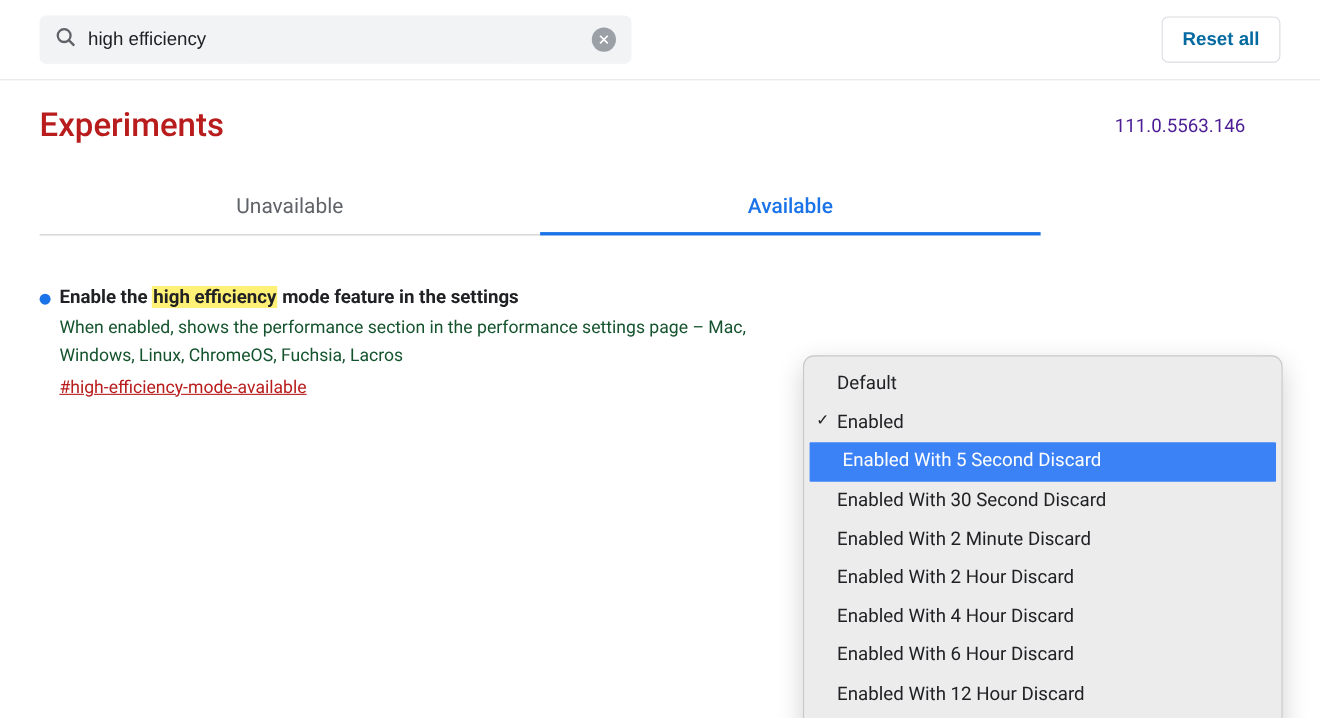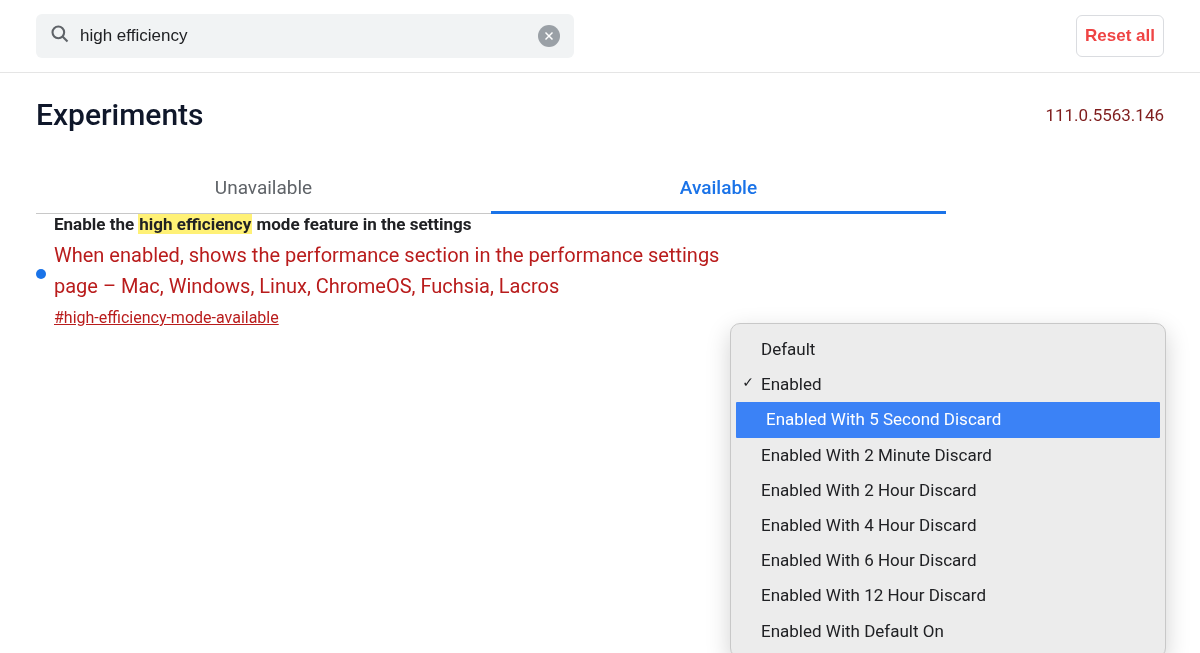--- a/index.html
+++ b/index.html
@@ -65,8 +65,8 @@
       background: #fff;
       border: 1px solid #dadce0;
       border-radius: 6px;
-      padding: 10px 8px;
-      color: #ef4444;
+      padding: 10px 18px;
+      color: #0369a1;
       font-size: 17px;
       font-weight: 600;
       cursor: pointer;

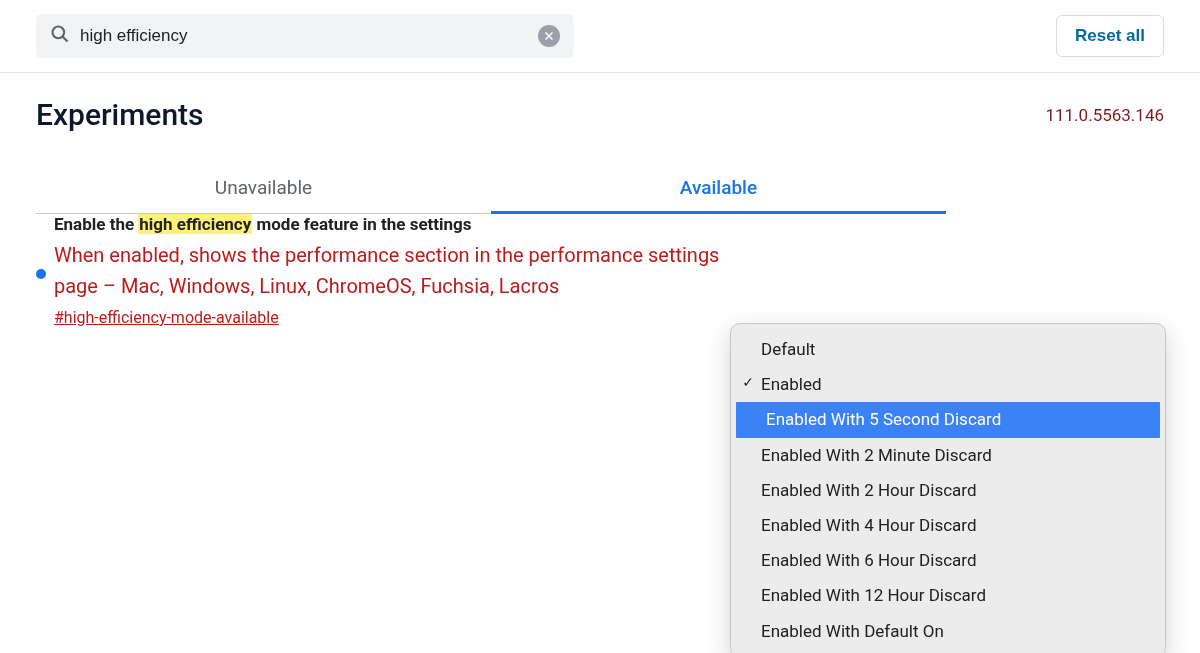--- a/index.html
+++ b/index.html
@@ -83,7 +83,7 @@
     .page-title {
       font-size: 30px;
       font-weight: 500;
-      color: #0f172a;
+      color: #b91c1c;
     }
     .version {
       font-size: 17px;

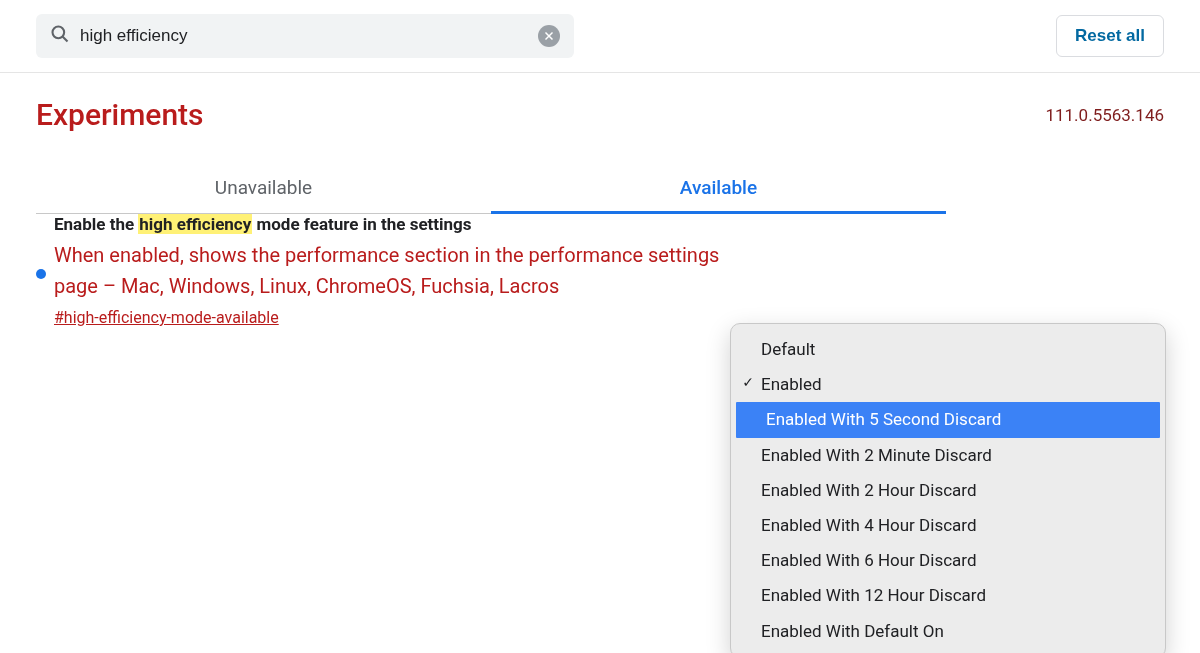--- a/index.html
+++ b/index.html
@@ -87,7 +87,8 @@
     }
     .version {
       font-size: 17px;
-      color: #7f1d1d;
+      color: #4c1d95;
+      margin-right: 32px;
     }
     .tabs {
       display: flex;

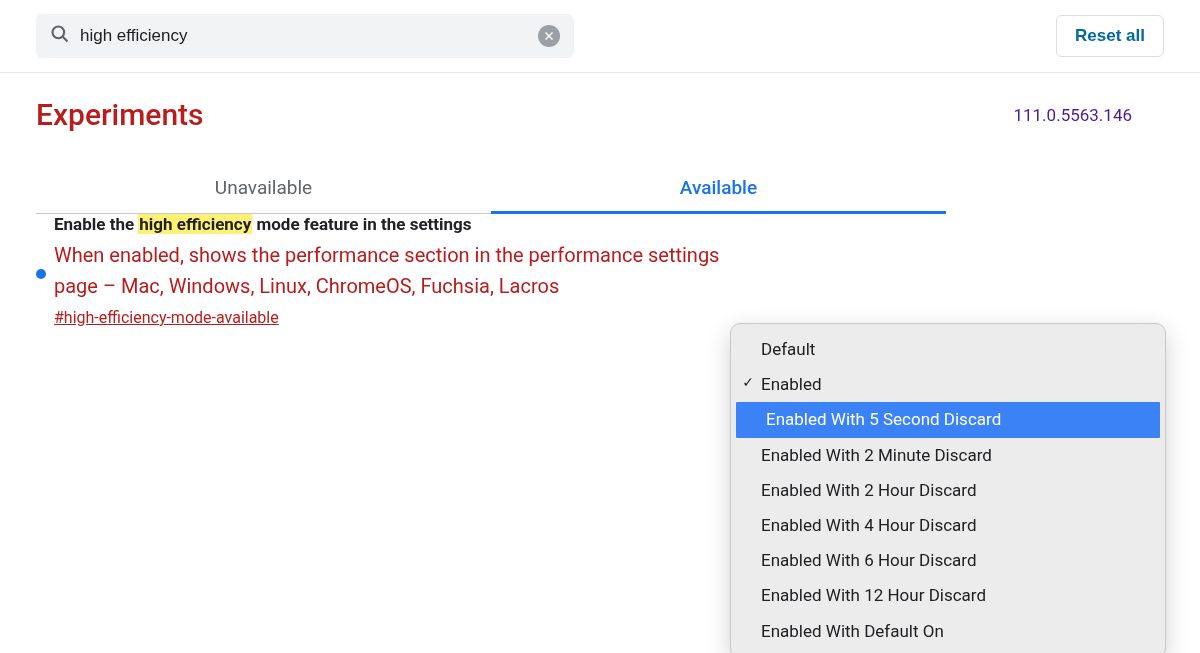--- a/index.html
+++ b/index.html
@@ -119,8 +119,9 @@
       background: #1a73e8;
     }
     .experiment {
-      display: flex;
-      align-items: center;
+      margin-top: 46px;
+      display: flex;
+      align-items: flex-start;
       max-width: 700px;
     }
     .blue-dot {

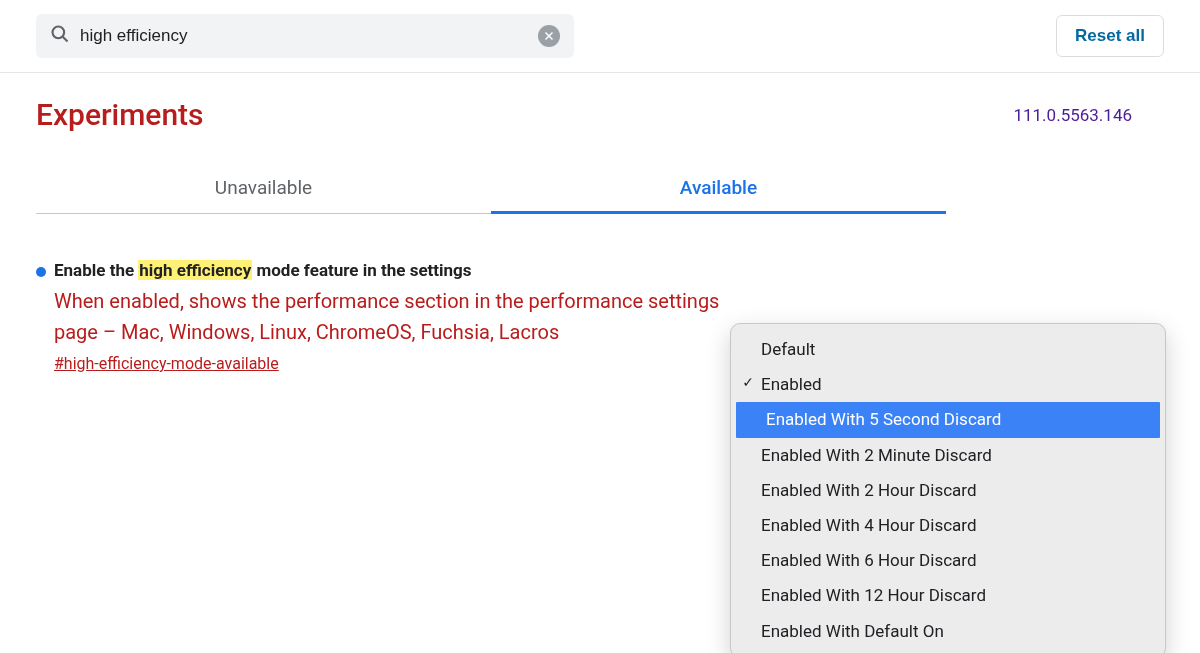--- a/index.html
+++ b/index.html
@@ -146,8 +146,8 @@
       padding: 0 1px;
     }
     .exp-desc {
-      font-size: 20px;
-      color: #b91c1c;
+      font-size: 16px;
+      color: #14532d;
       margin-top: 6px;
       line-height: 1.55;
     }

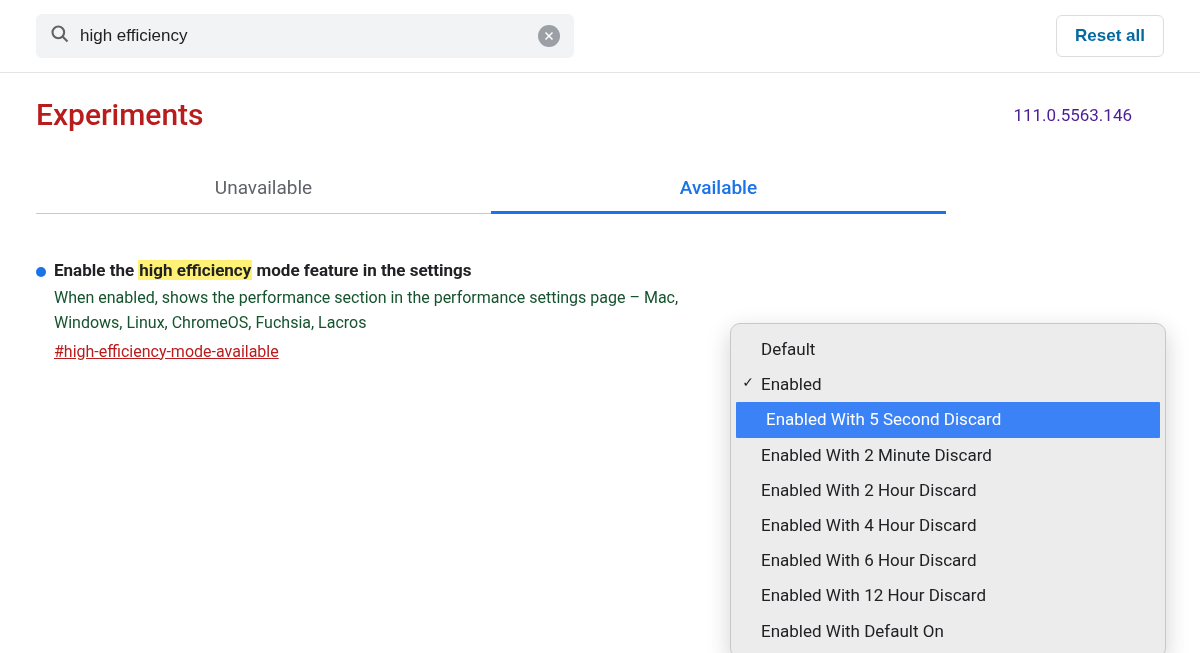--- a/index.html
+++ b/index.html
@@ -258,6 +258,10 @@
       </div>
       <div class="dropdown-item">
         <span class="check"></span>
+        <span class="label">Enabled With 30 Second Discard</span>
+      </div>
+      <div class="dropdown-item">
+        <span class="check"></span>
         <span class="label">Enabled With 2 Minute Discard</span>
       </div>
       <div class="dropdown-item">

